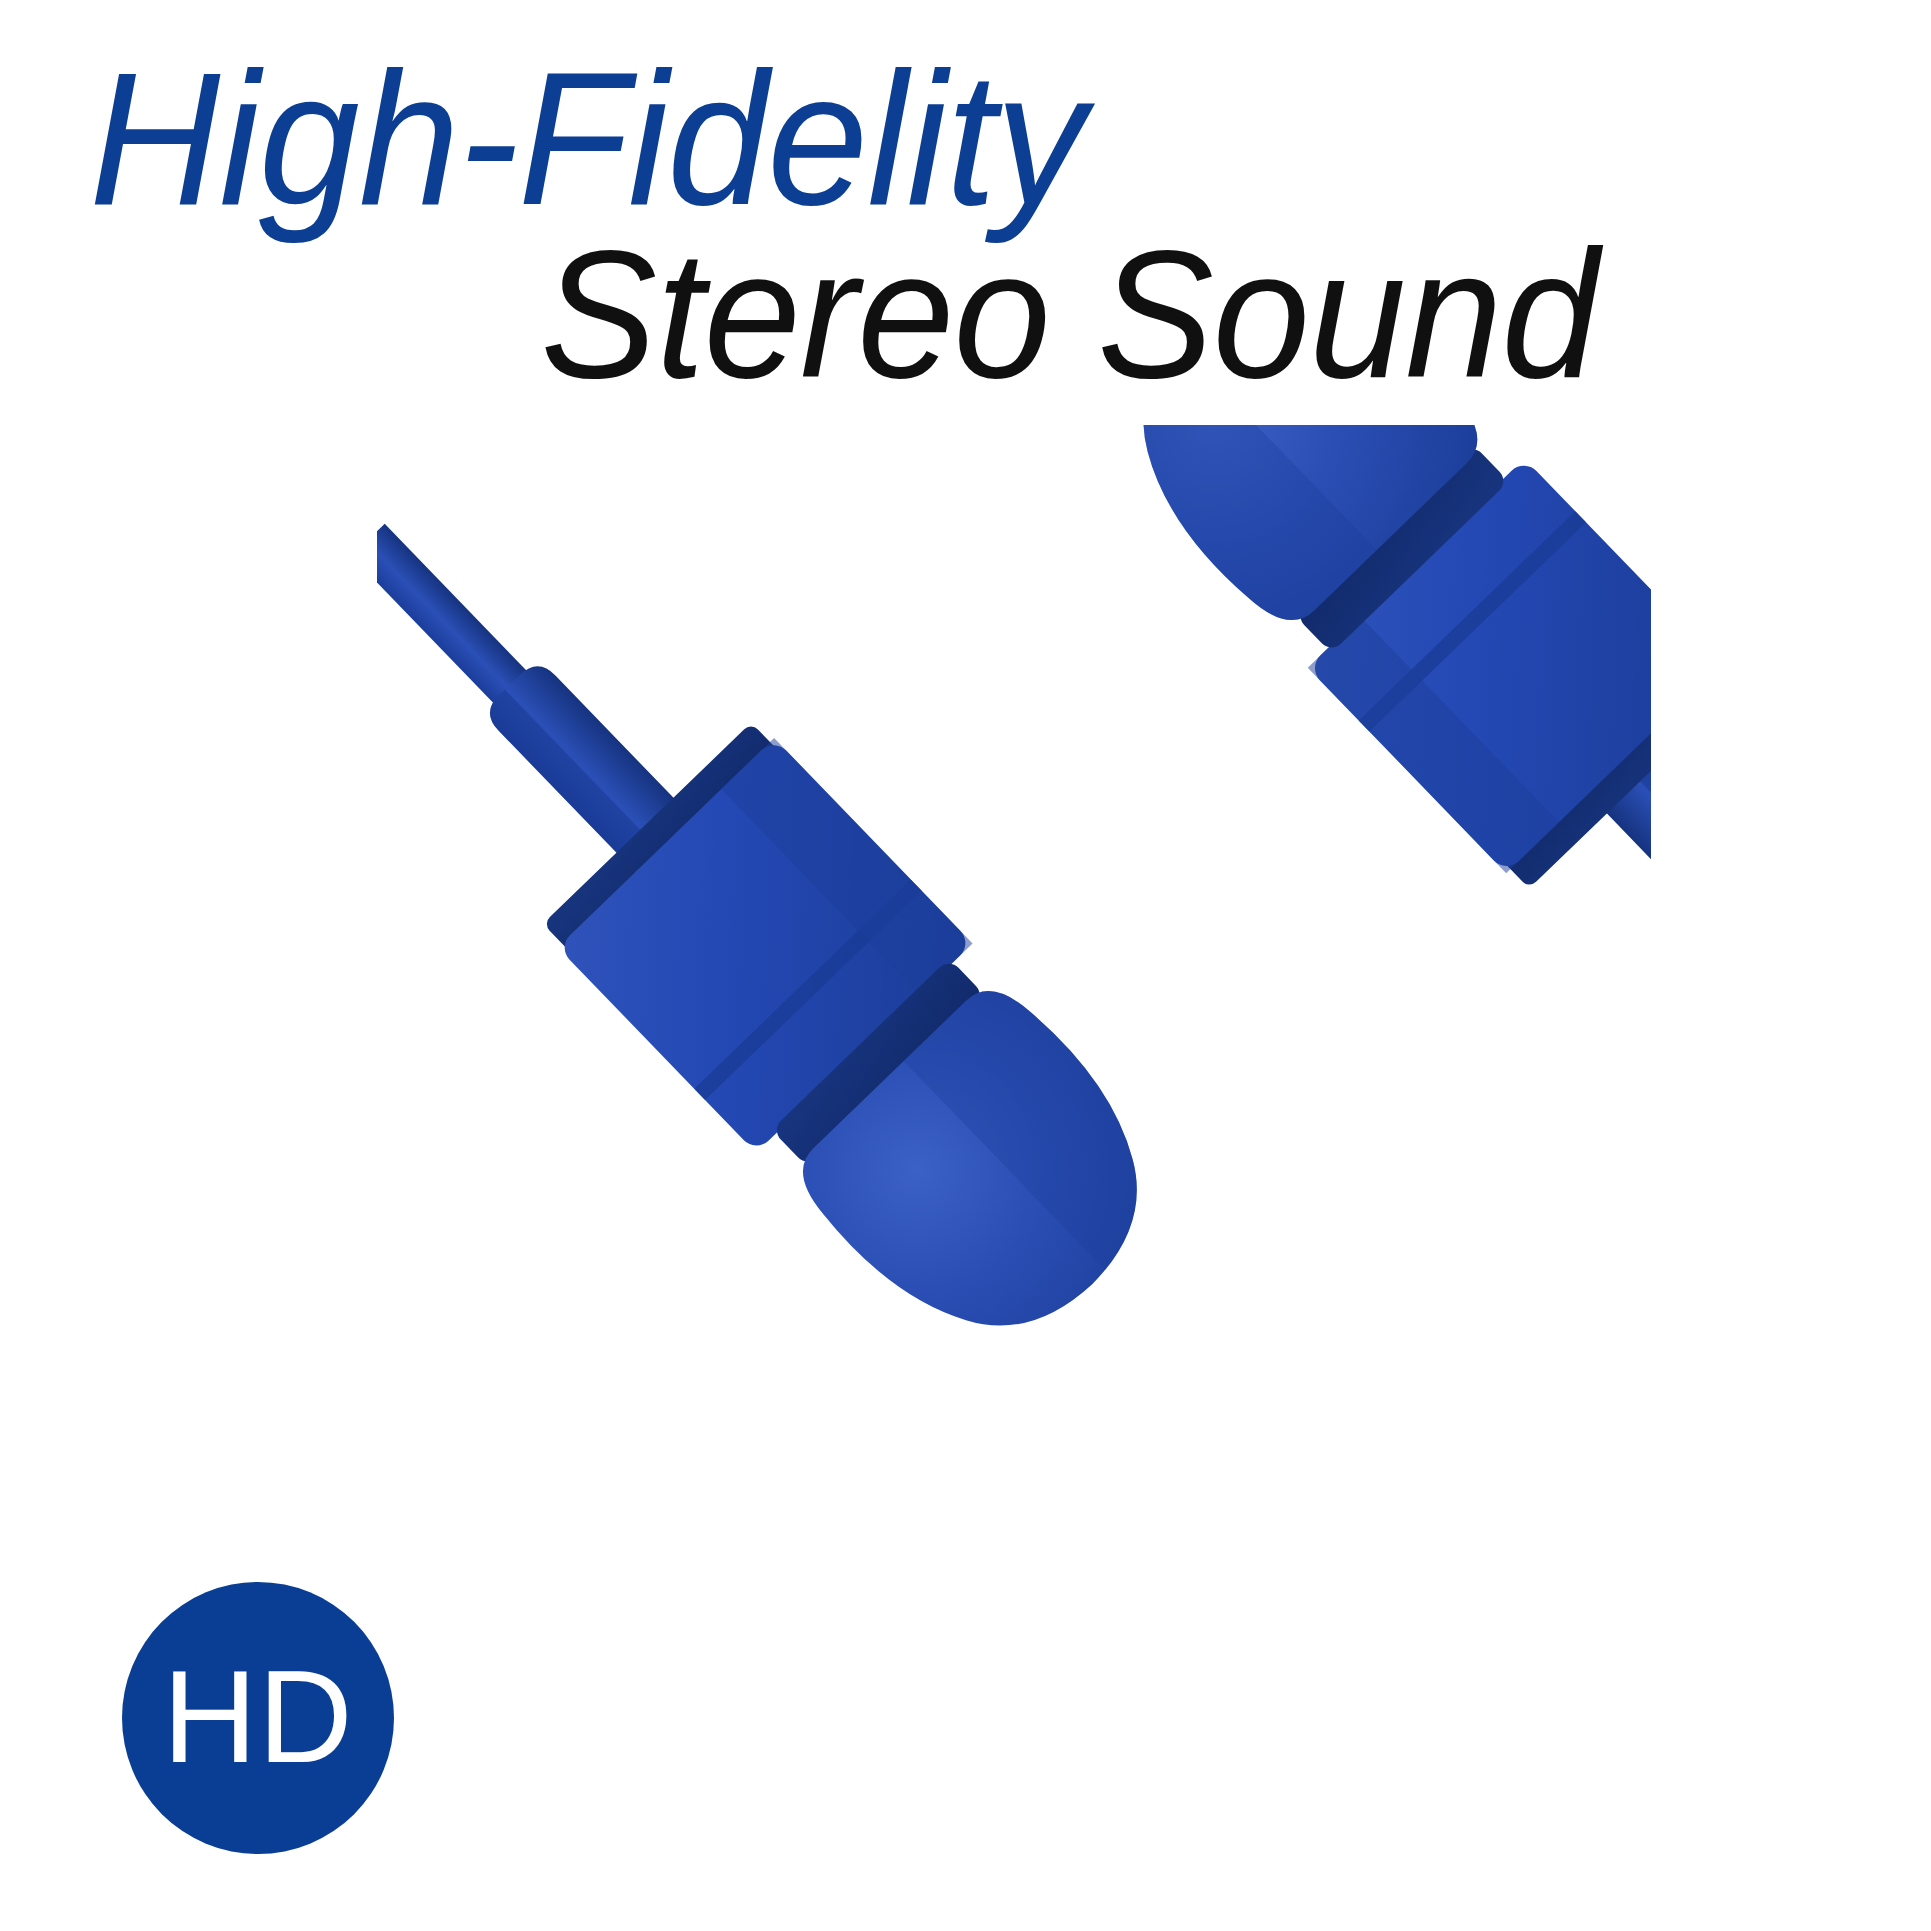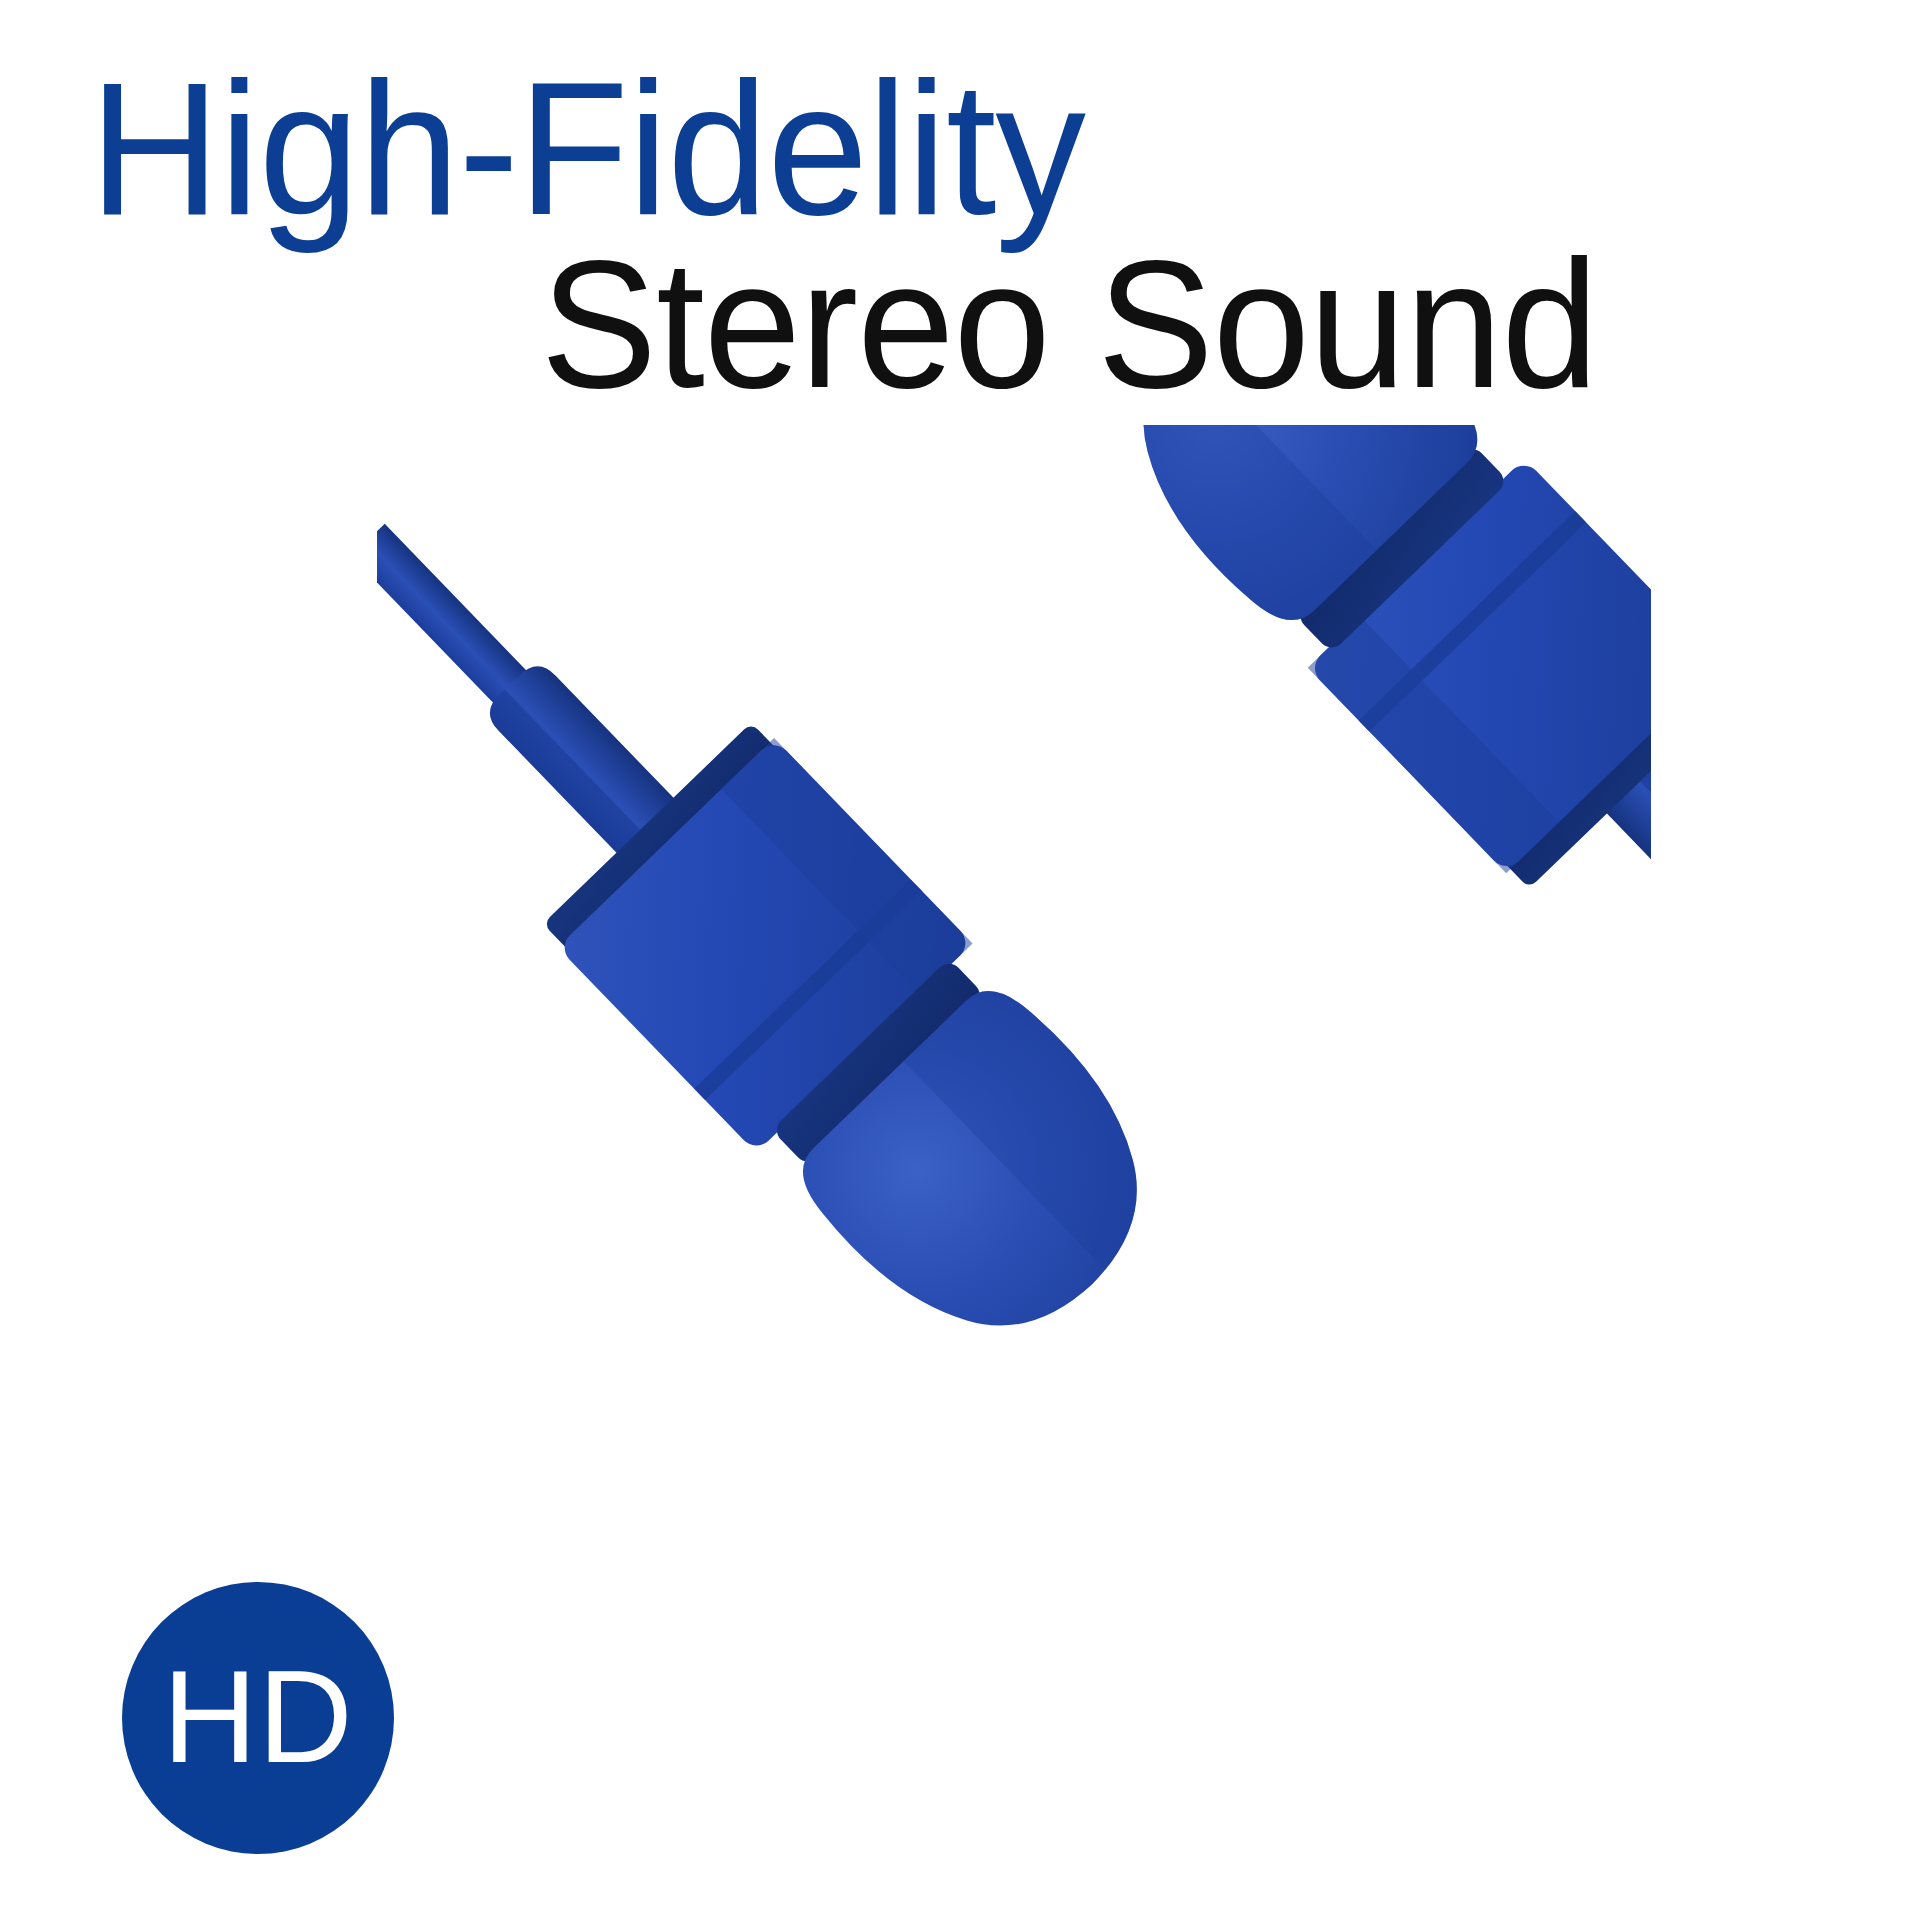--- a/index.html
+++ b/index.html
@@ -25,10 +25,11 @@
   .headline-block {
     position: absolute;
     left: 0;
-    top: 64px;
+    top: 54px;
     width: 1757px;
     text-align: right;
     padding-right: 0;
+    font-style: italic;
   }
   .headline-line1 {
     display: block;

